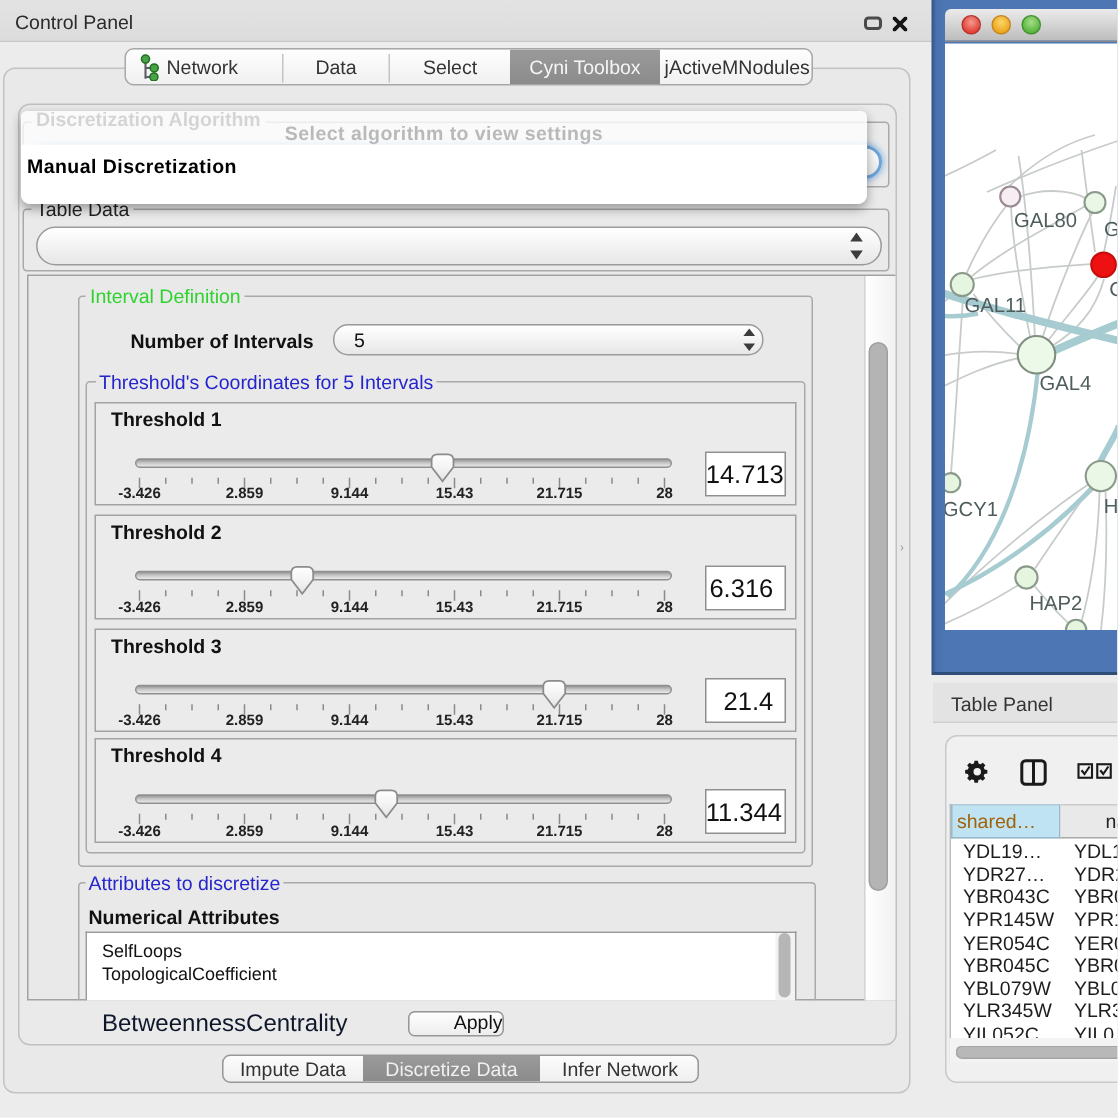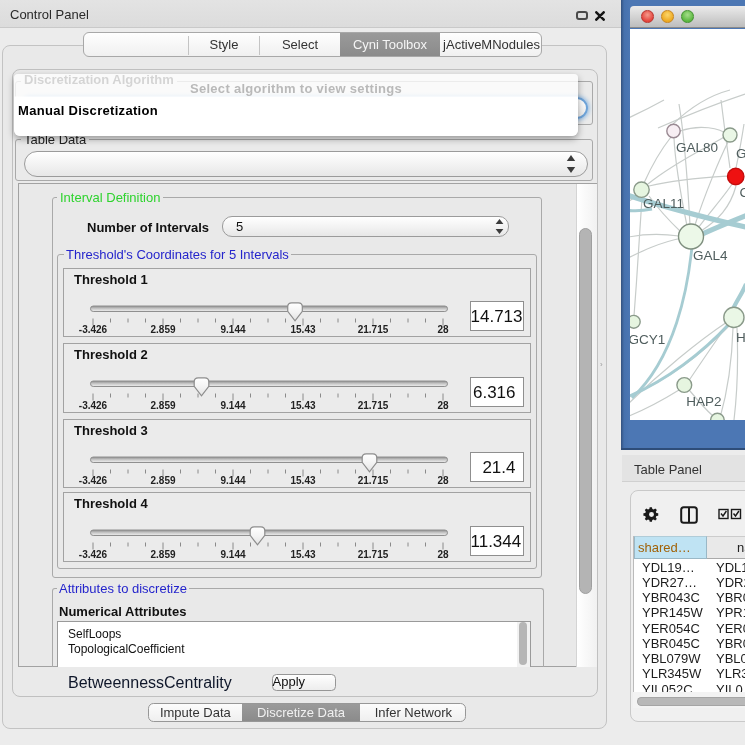--- a/index.html
+++ b/index.html
@@ -20,6 +20,14 @@
 <div style="position:absolute;left:2px;top:45px;width:605px;height:684px;background:#e9e9e9;border:1px solid #c3c3c3;border-radius:8px"></div>
 
 <div style="position:absolute;left:83px;top:32px;width:459px;height:25px;background:linear-gradient(#fefefe,#f0f0f0);border:1px solid #a8a8a8;border-radius:6px;overflow:hidden">
+  <div class="seg" style="left:0;width:104px;justify-content:flex-start;padding-left:9px">
+    <svg width="13" height="18" viewBox="0 0 13 18" style="margin-right:5px">
+          <path d="M4,4 V16.5 M4,9.3 H8.5 M4,15.3 H8.5" stroke="#5c5c68" stroke-width="1.4" fill="none"></path>
+          <circle cx="4" cy="3.4" r="2.7" fill="#47a347" stroke="#1f6f1f" stroke-width="1"></circle>
+          <circle cx="9.8" cy="9.3" r="2.7" fill="#47a347" stroke="#1f6f1f" stroke-width="1"></circle>
+          <circle cx="9.6" cy="15.3" r="2.7" fill="#47a347" stroke="#1f6f1f" stroke-width="1"></circle>
+        </svg>
+    Network</div>
   <div style="position:absolute;left:104px;top:3px;width:1px;height:19px;background:#c4c4c4"></div>
   <div class="seg" style="left:105px;width:70px">Style</div>
   <div style="position:absolute;left:175px;top:3px;width:1px;height:19px;background:#c4c4c4"></div>

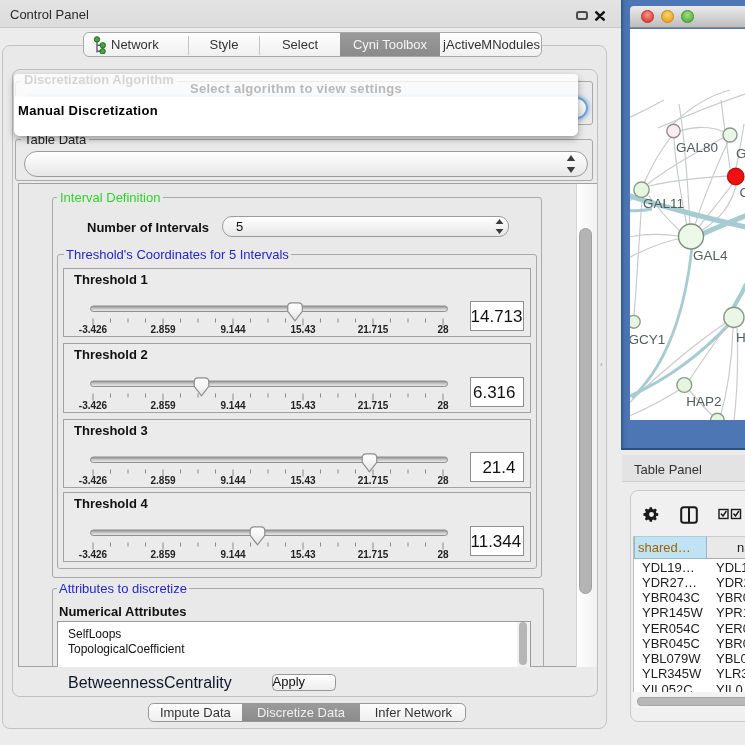--- a/index.html
+++ b/index.html
@@ -29,7 +29,7 @@
         </svg>
     Network</div>
   <div style="position:absolute;left:104px;top:3px;width:1px;height:19px;background:#c4c4c4"></div>
-  <div class="seg" style="left:105px;width:70px">Style</div>
+  <div class="seg" style="left:105px;width:70px">Data</div>
   <div style="position:absolute;left:175px;top:3px;width:1px;height:19px;background:#c4c4c4"></div>
   <div class="seg" style="left:176px;width:80px">Select</div>
   <div class="seg" style="left:356px;width:103px">jActiveMNodules</div>

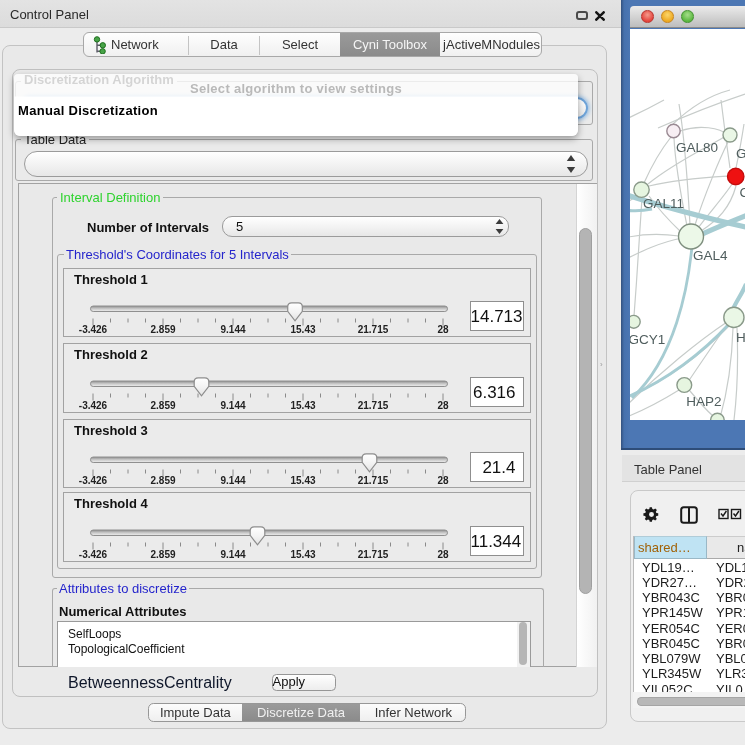--- a/index.html
+++ b/index.html
@@ -194,7 +194,7 @@
 <div style="position:absolute;left:575.5px;top:183.5px;width:21px;height:483px;background:linear-gradient(90deg,#ffffff,#f1f1f1);border-left:1px solid #d4d4d4"></div>
 <div style="position:absolute;left:579px;top:228px;width:13px;height:366px;background:#b4b4b4;border:1px solid #9f9f9f;border-radius:6.5px"></div>
 
-<div style="position:absolute;left:271.5px;top:673.5px;width:64.5px;height:17px;background:linear-gradient(#fefefe,#ededed);border:1px solid #969696;border-radius:4.5px;font-size:13px;color:#111;text-align:left;line-height:14px">Apply</div>
+<div style="position:absolute;left:271.5px;top:673.5px;width:64.5px;height:17px;background:linear-gradient(#fefefe,#ededed);border:1px solid #969696;border-radius:4.5px;font-size:13px;color:#111;text-align:right;line-height:14px">Apply</div>
 
 <div style="position:absolute;left:148px;top:703px;width:317.5px;height:19px;background:linear-gradient(#fcfcfc,#efefef);border:1px solid #979797;border-radius:5.5px;overflow:hidden">
   <div class="seg" style="left:0;width:92.7px">Impute Data</div>

